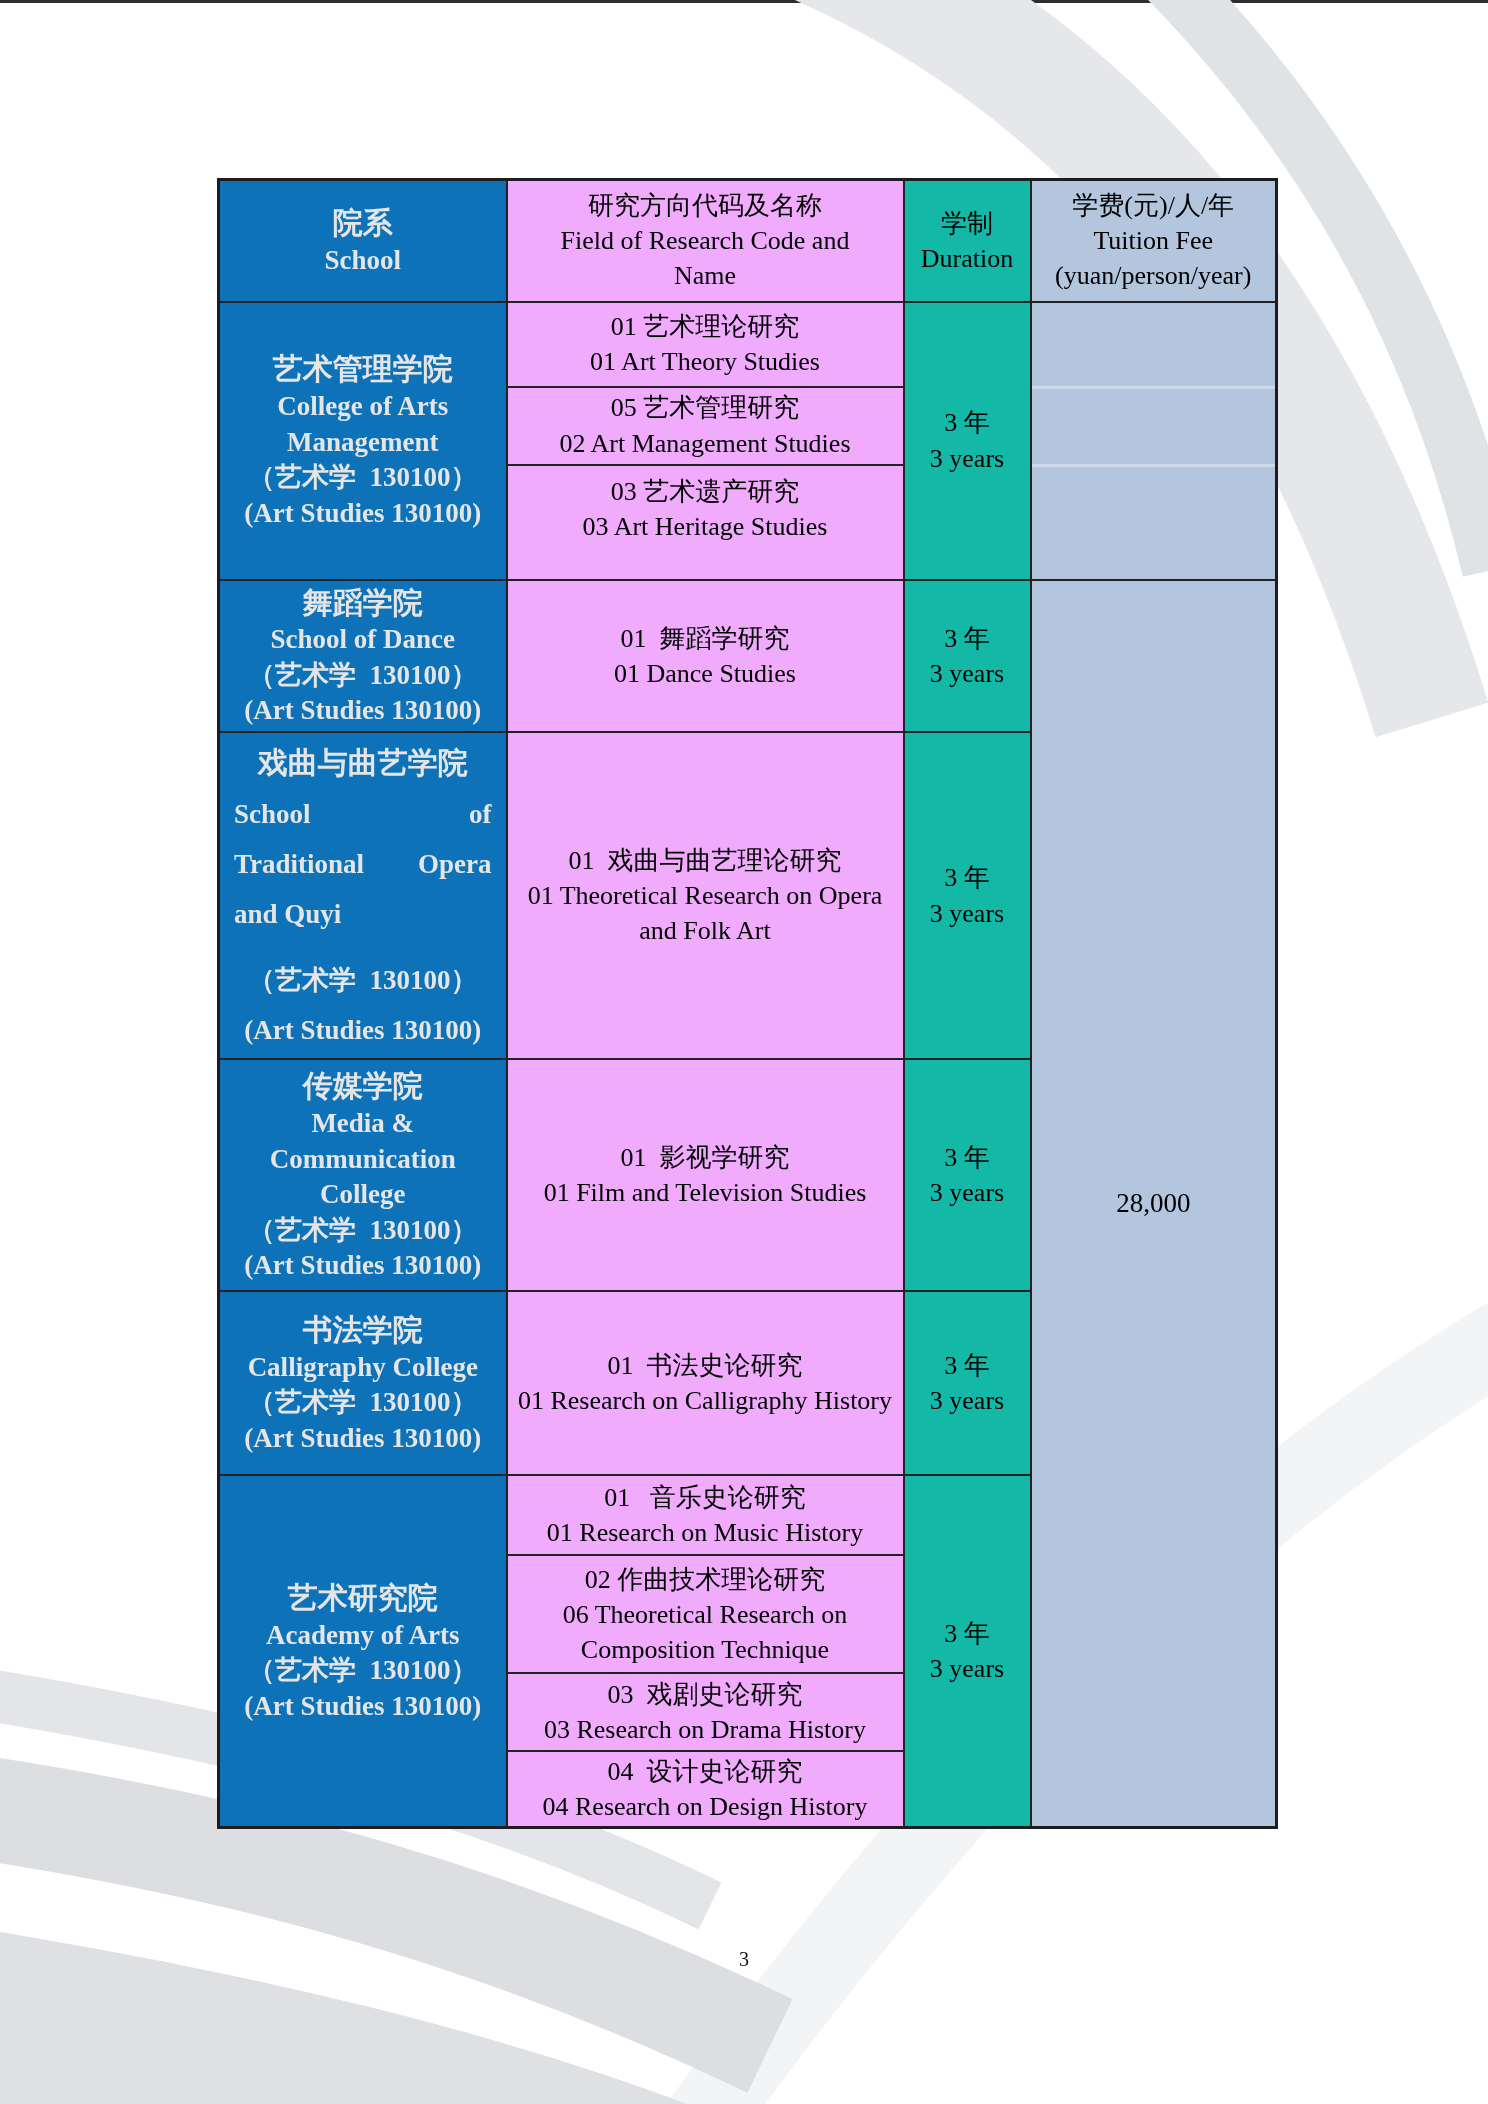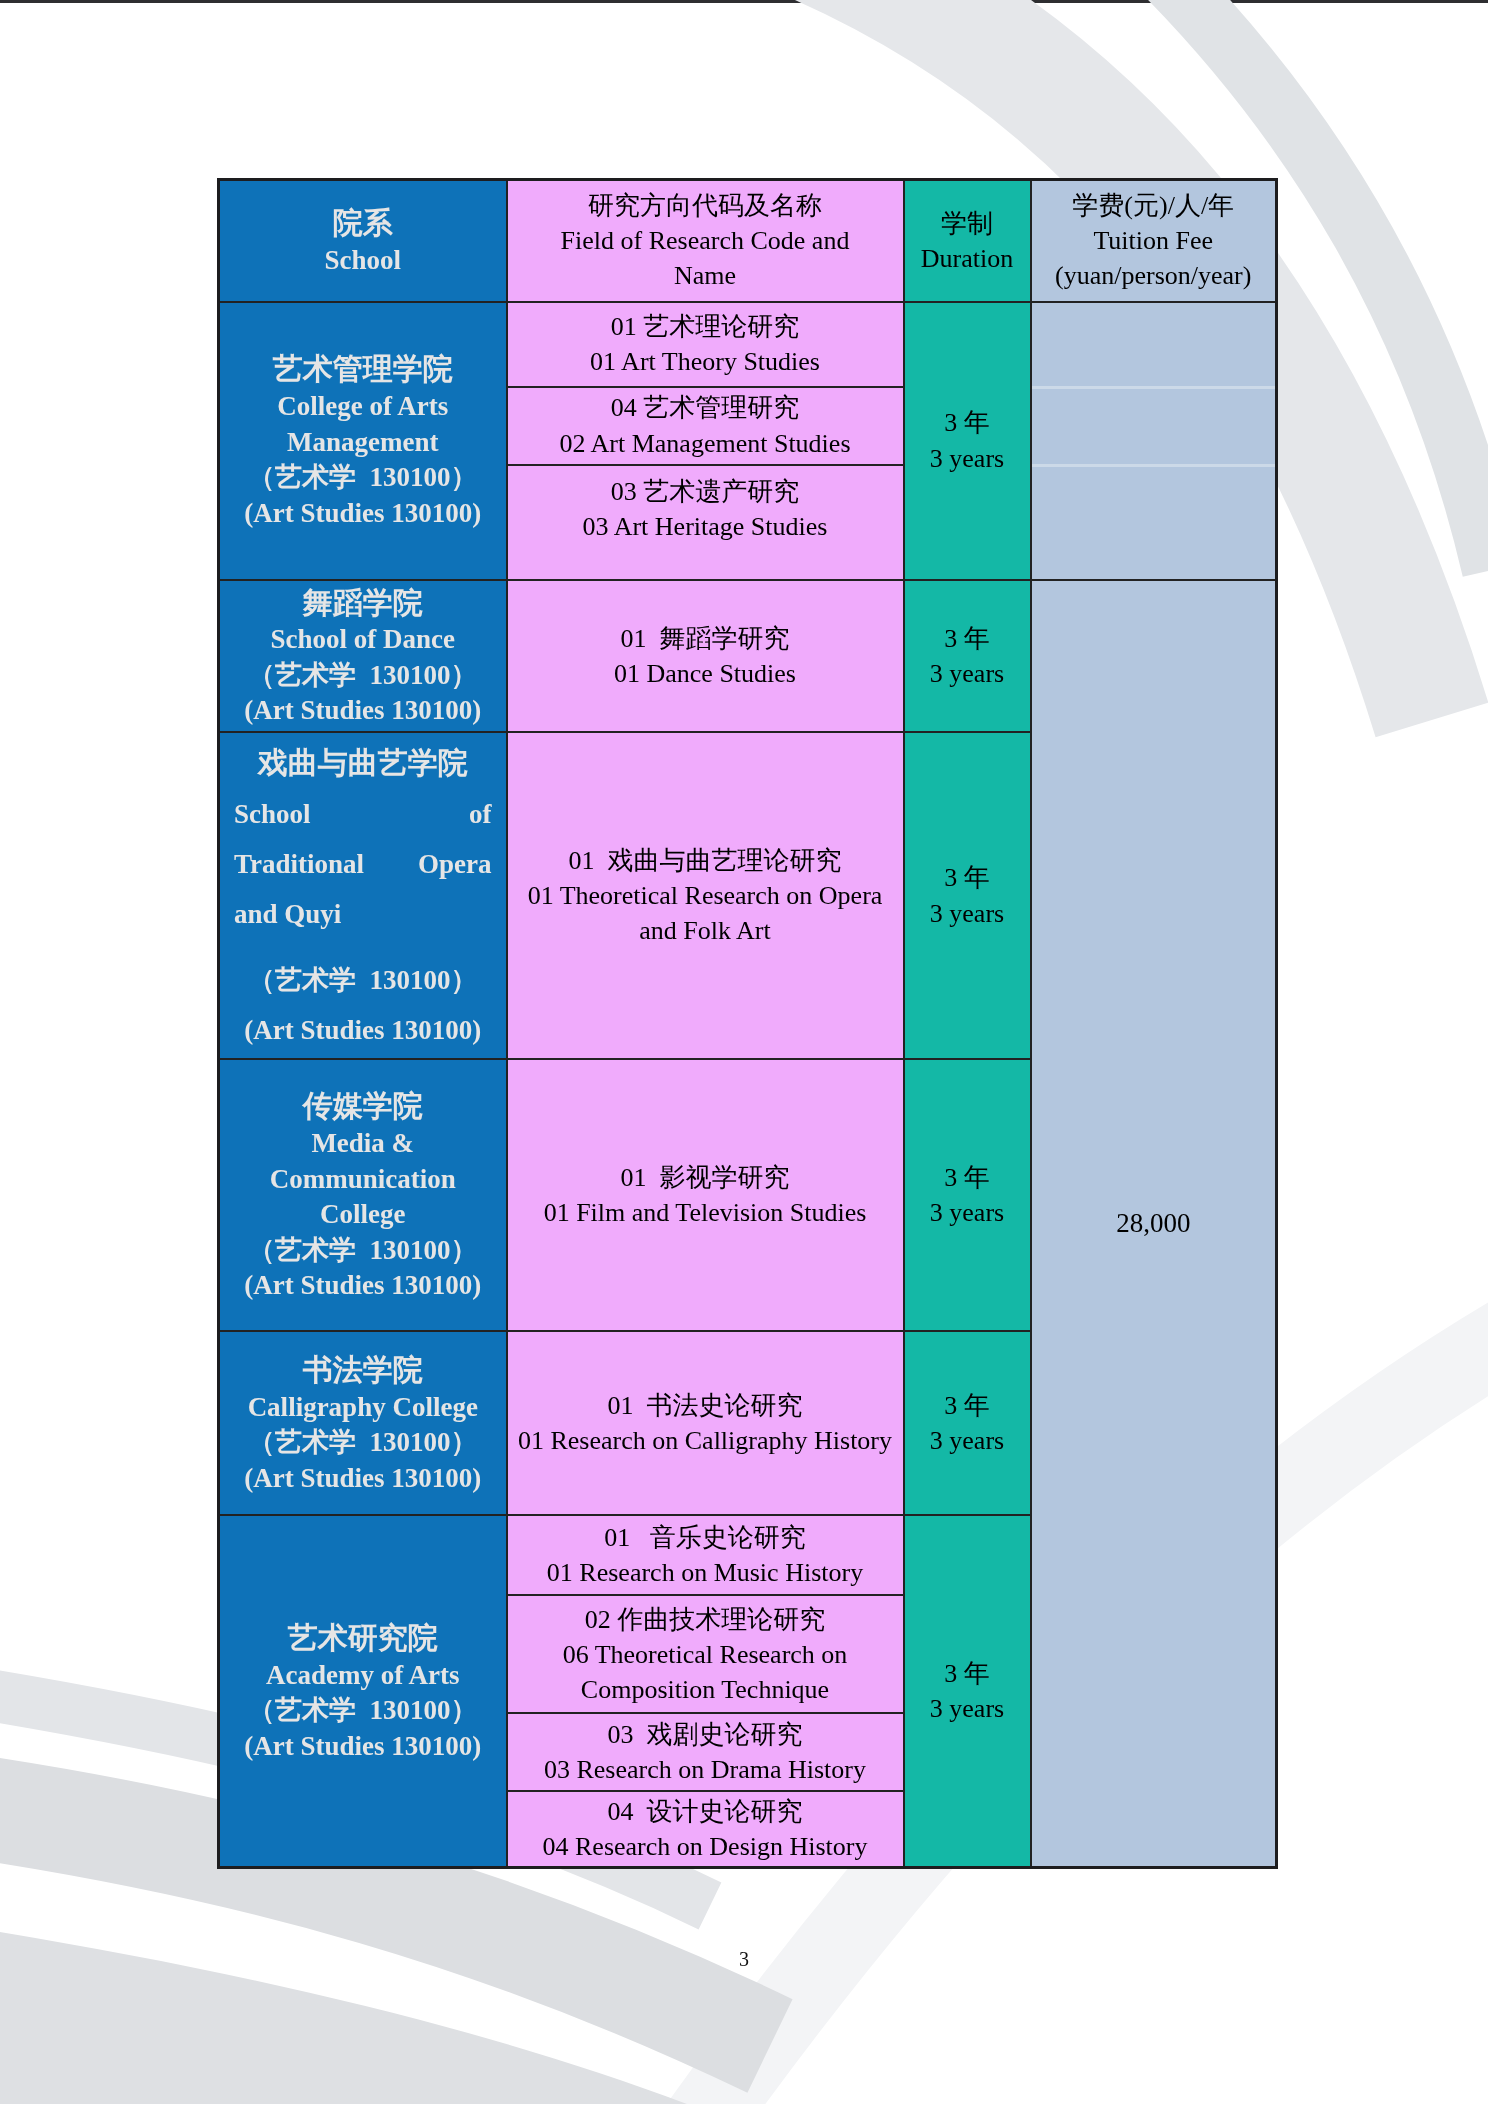--- a/index.html
+++ b/index.html
@@ -104,7 +104,7 @@
     </tr>
     <tr style="height:78px">
       <td>
-        <div>04 艺术管理研究</div>
+        <div>05 艺术管理研究</div>
         <div>02 Art Management Studies</div>
       </td>
     </tr>

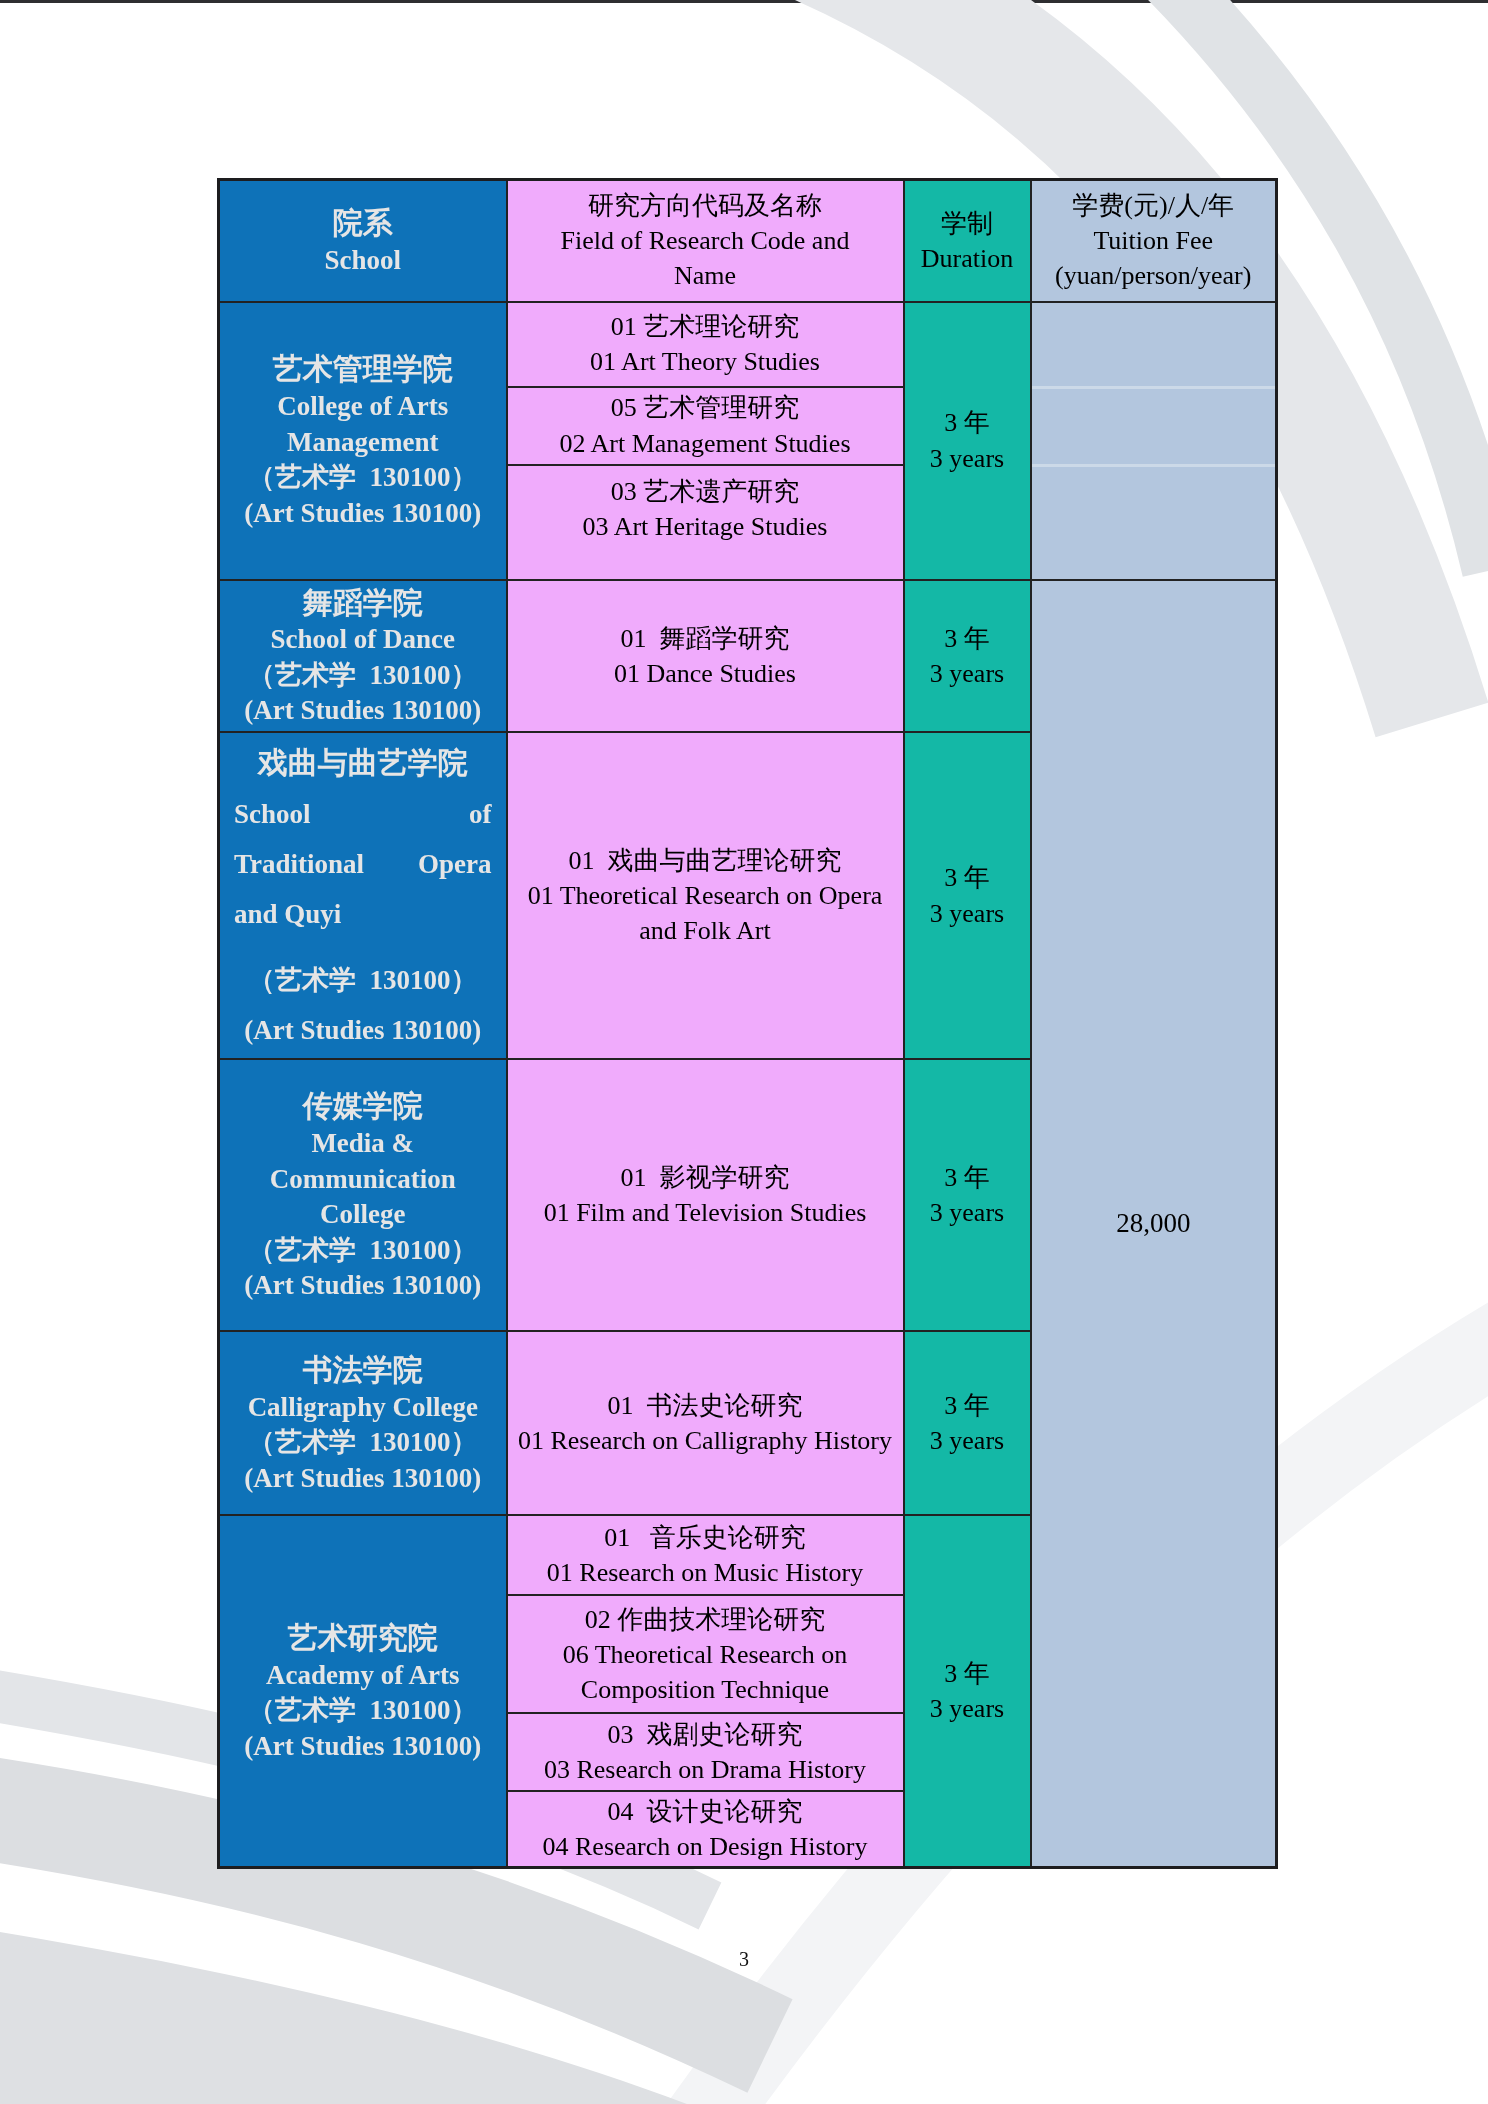--- a/index.html
+++ b/index.html
@@ -154,7 +154,7 @@
       </td>
     </tr>
 
-    <tr style="height:272px">
+    <tr style="height:232px">
       <td class="school">
         <div class="cn">传媒学院</div>
         <div>Media &amp; Communication College</div>

